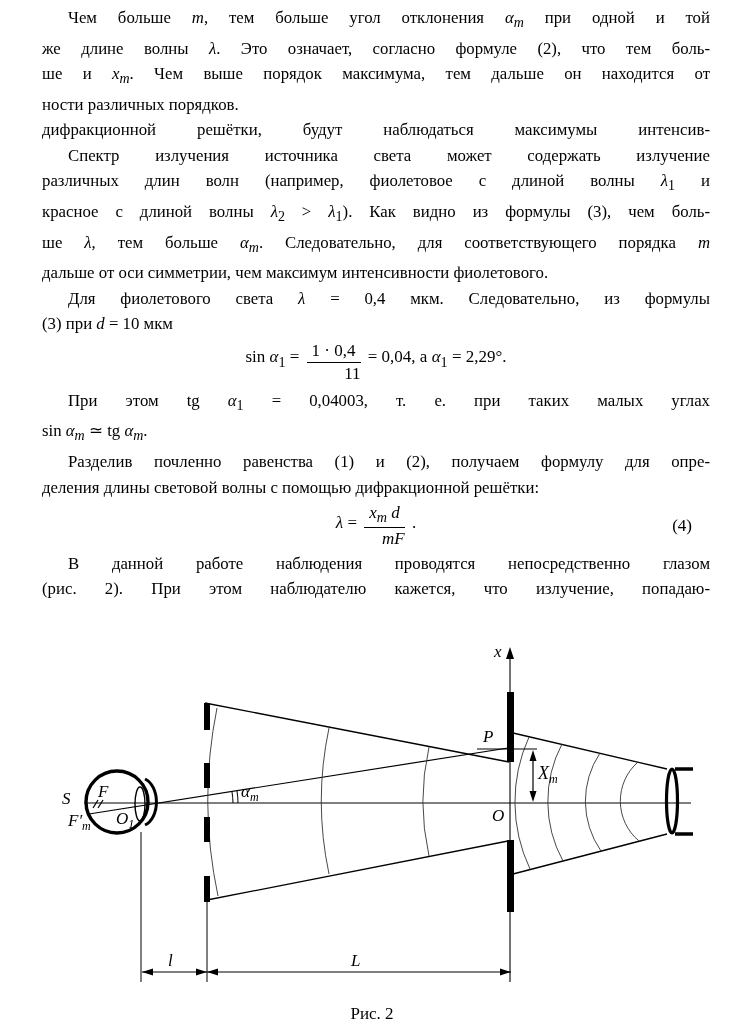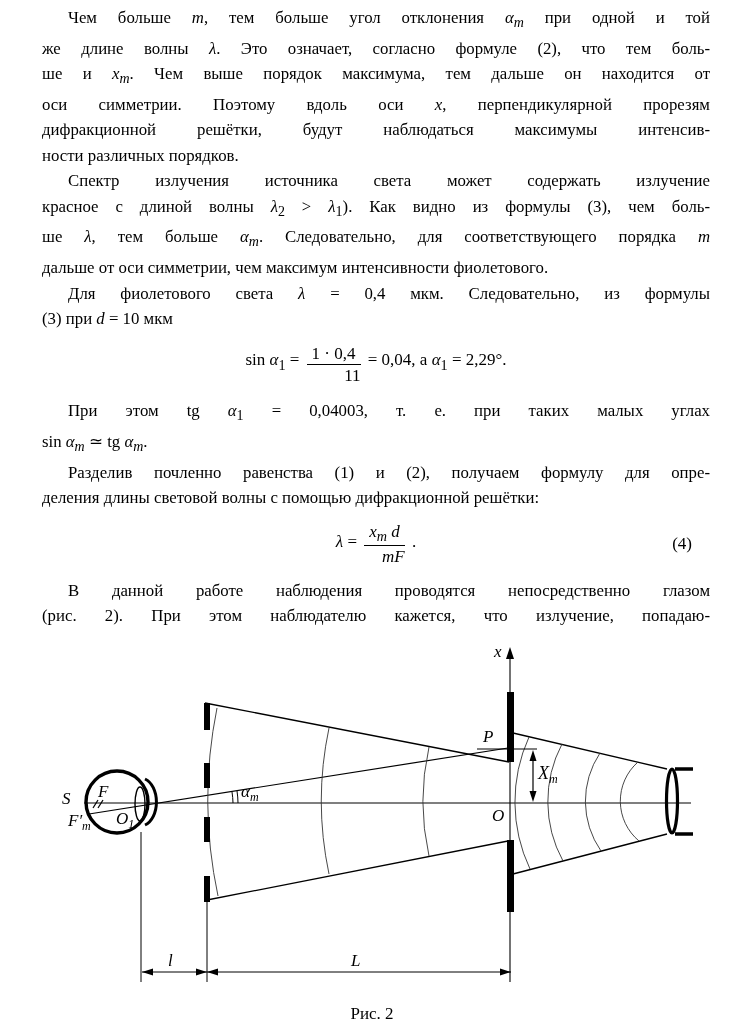--- a/index.html
+++ b/index.html
@@ -48,7 +48,6 @@
       <div class="tline">Чем больше <i>m</i>, тем больше угол отклонения <i>α<sub>m</sub></i> при одной и той</div>
       <div class="tline">же длине волны <i>λ</i>. Это означает, согласно формуле (2), что тем боль-</div>
       <div class="tline">ше и <i>x<sub>m</sub></i>. Чем выше порядок максимума, тем дальше он находится от</div>
-      <div class="tline">оси симметрии. Поэтому вдоль оси <i>x</i>, перпендикулярной прорезям</div>
       <div class="tline">дифракционной решётки, будут наблюдаться максимумы интенсив-</div>
       <div class="tline jlast">ности различных порядков.</div>
     </div>

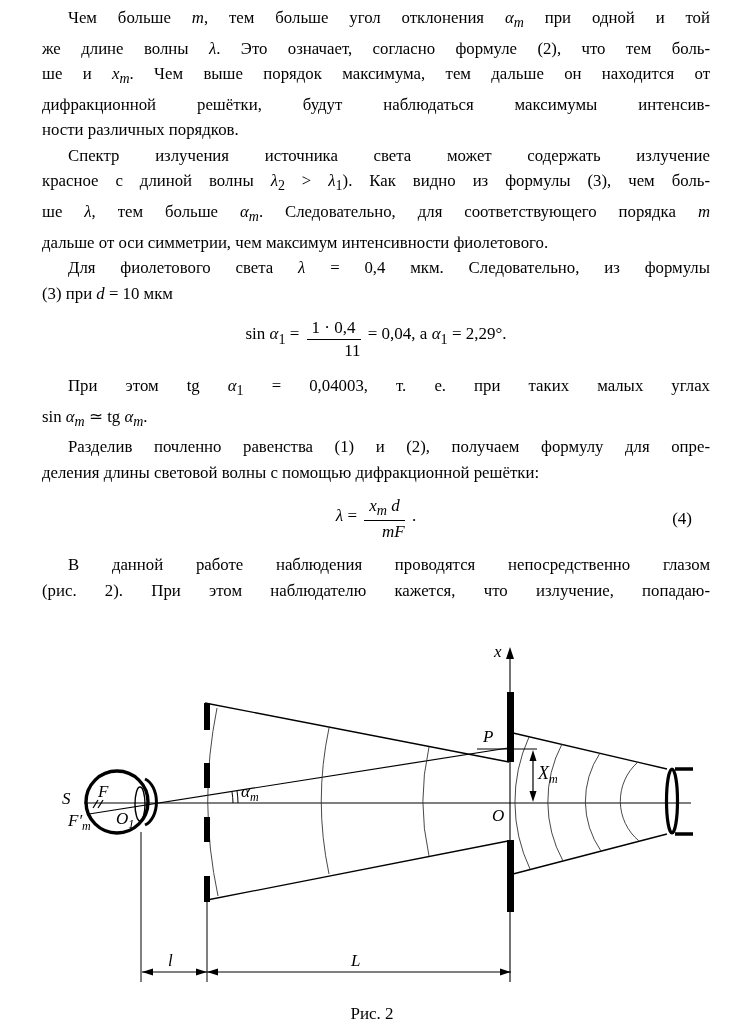--- a/index.html
+++ b/index.html
@@ -48,8 +48,8 @@
       <div class="tline">Чем больше <i>m</i>, тем больше угол отклонения <i>α<sub>m</sub></i> при одной и той</div>
       <div class="tline">же длине волны <i>λ</i>. Это означает, согласно формуле (2), что тем боль-</div>
       <div class="tline">ше и <i>x<sub>m</sub></i>. Чем выше порядок максимума, тем дальше он находится от</div>
+      <div class="tline jlast">ности различных порядков.</div>
       <div class="tline">дифракционной решётки, будут наблюдаться максимумы интенсив-</div>
-      <div class="tline jlast">ности различных порядков.</div>
     </div>
   <div class="para">
       <div class="tline">Спектр излучения источника света может содержать излучение</div>

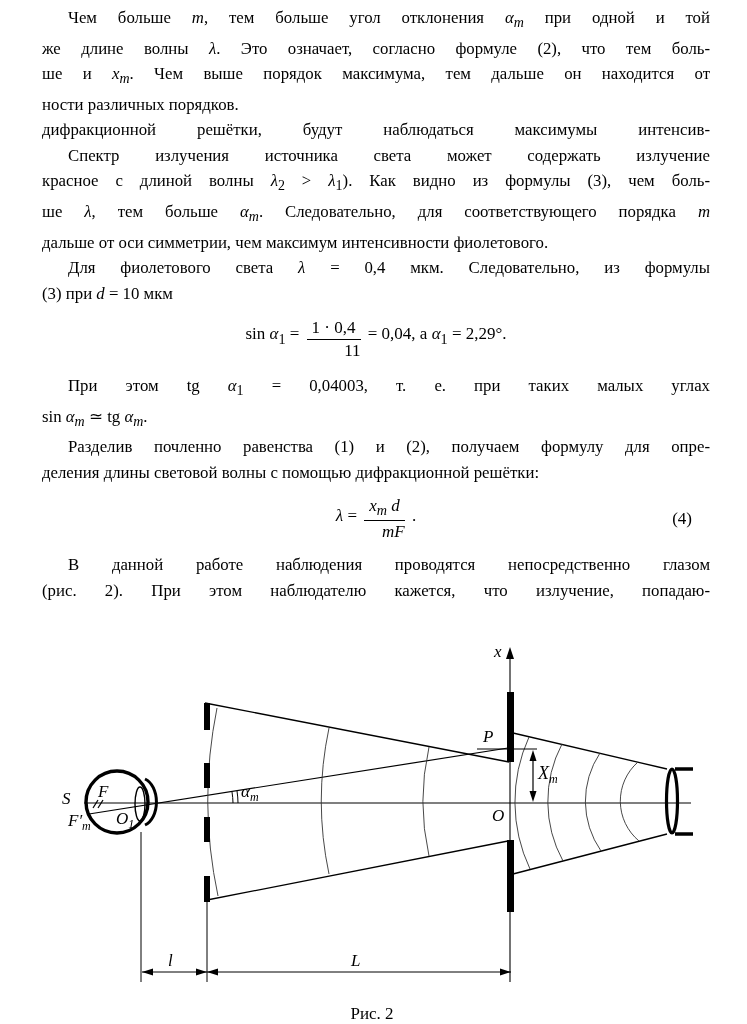--- a/index.html
+++ b/index.html
@@ -53,6 +53,7 @@
     </div>
   <div class="para">
       <div class="tline">Спектр излучения источника света может содержать излучение</div>
+      <div class="tline">различных длин волн (например, фиолетовое с длиной волны <i>λ</i><sub>1</sub> и</div>
       <div class="tline">красное с длиной волны <i>λ</i><sub>2</sub> &gt; <i>λ</i><sub>1</sub>). Как видно из формулы (3), чем боль-</div>
       <div class="tline">ше <i>λ</i>, тем больше <i>α<sub>m</sub></i>. Следовательно, для соответствующего порядка <i>m</i></div>
       <div class="tline jlast">дальше от оси симметрии, чем максимум интенсивности фиолетового.</div>

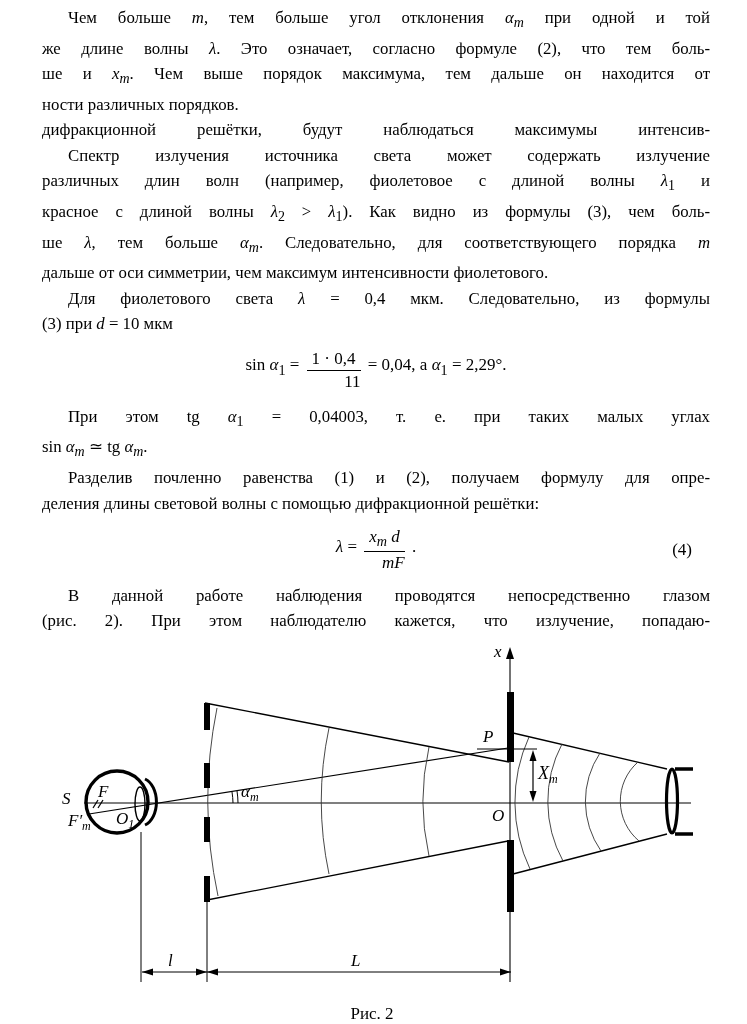--- a/index.html
+++ b/index.html
@@ -27,7 +27,7 @@
     height: 47px;
     display: flex; align-items: center; justify-content: center;
     font-size: 17px;
-    margin: 10px 0;
+    margin: 2px 0;
   }
   .frac { display: inline-block; text-align: right; vertical-align: -0.95em; line-height: 1.15; margin: 0 3px; }
   .frac .num { display: block; border-bottom: 1.2px solid #000; padding: 0 5px 1px 5px; }

